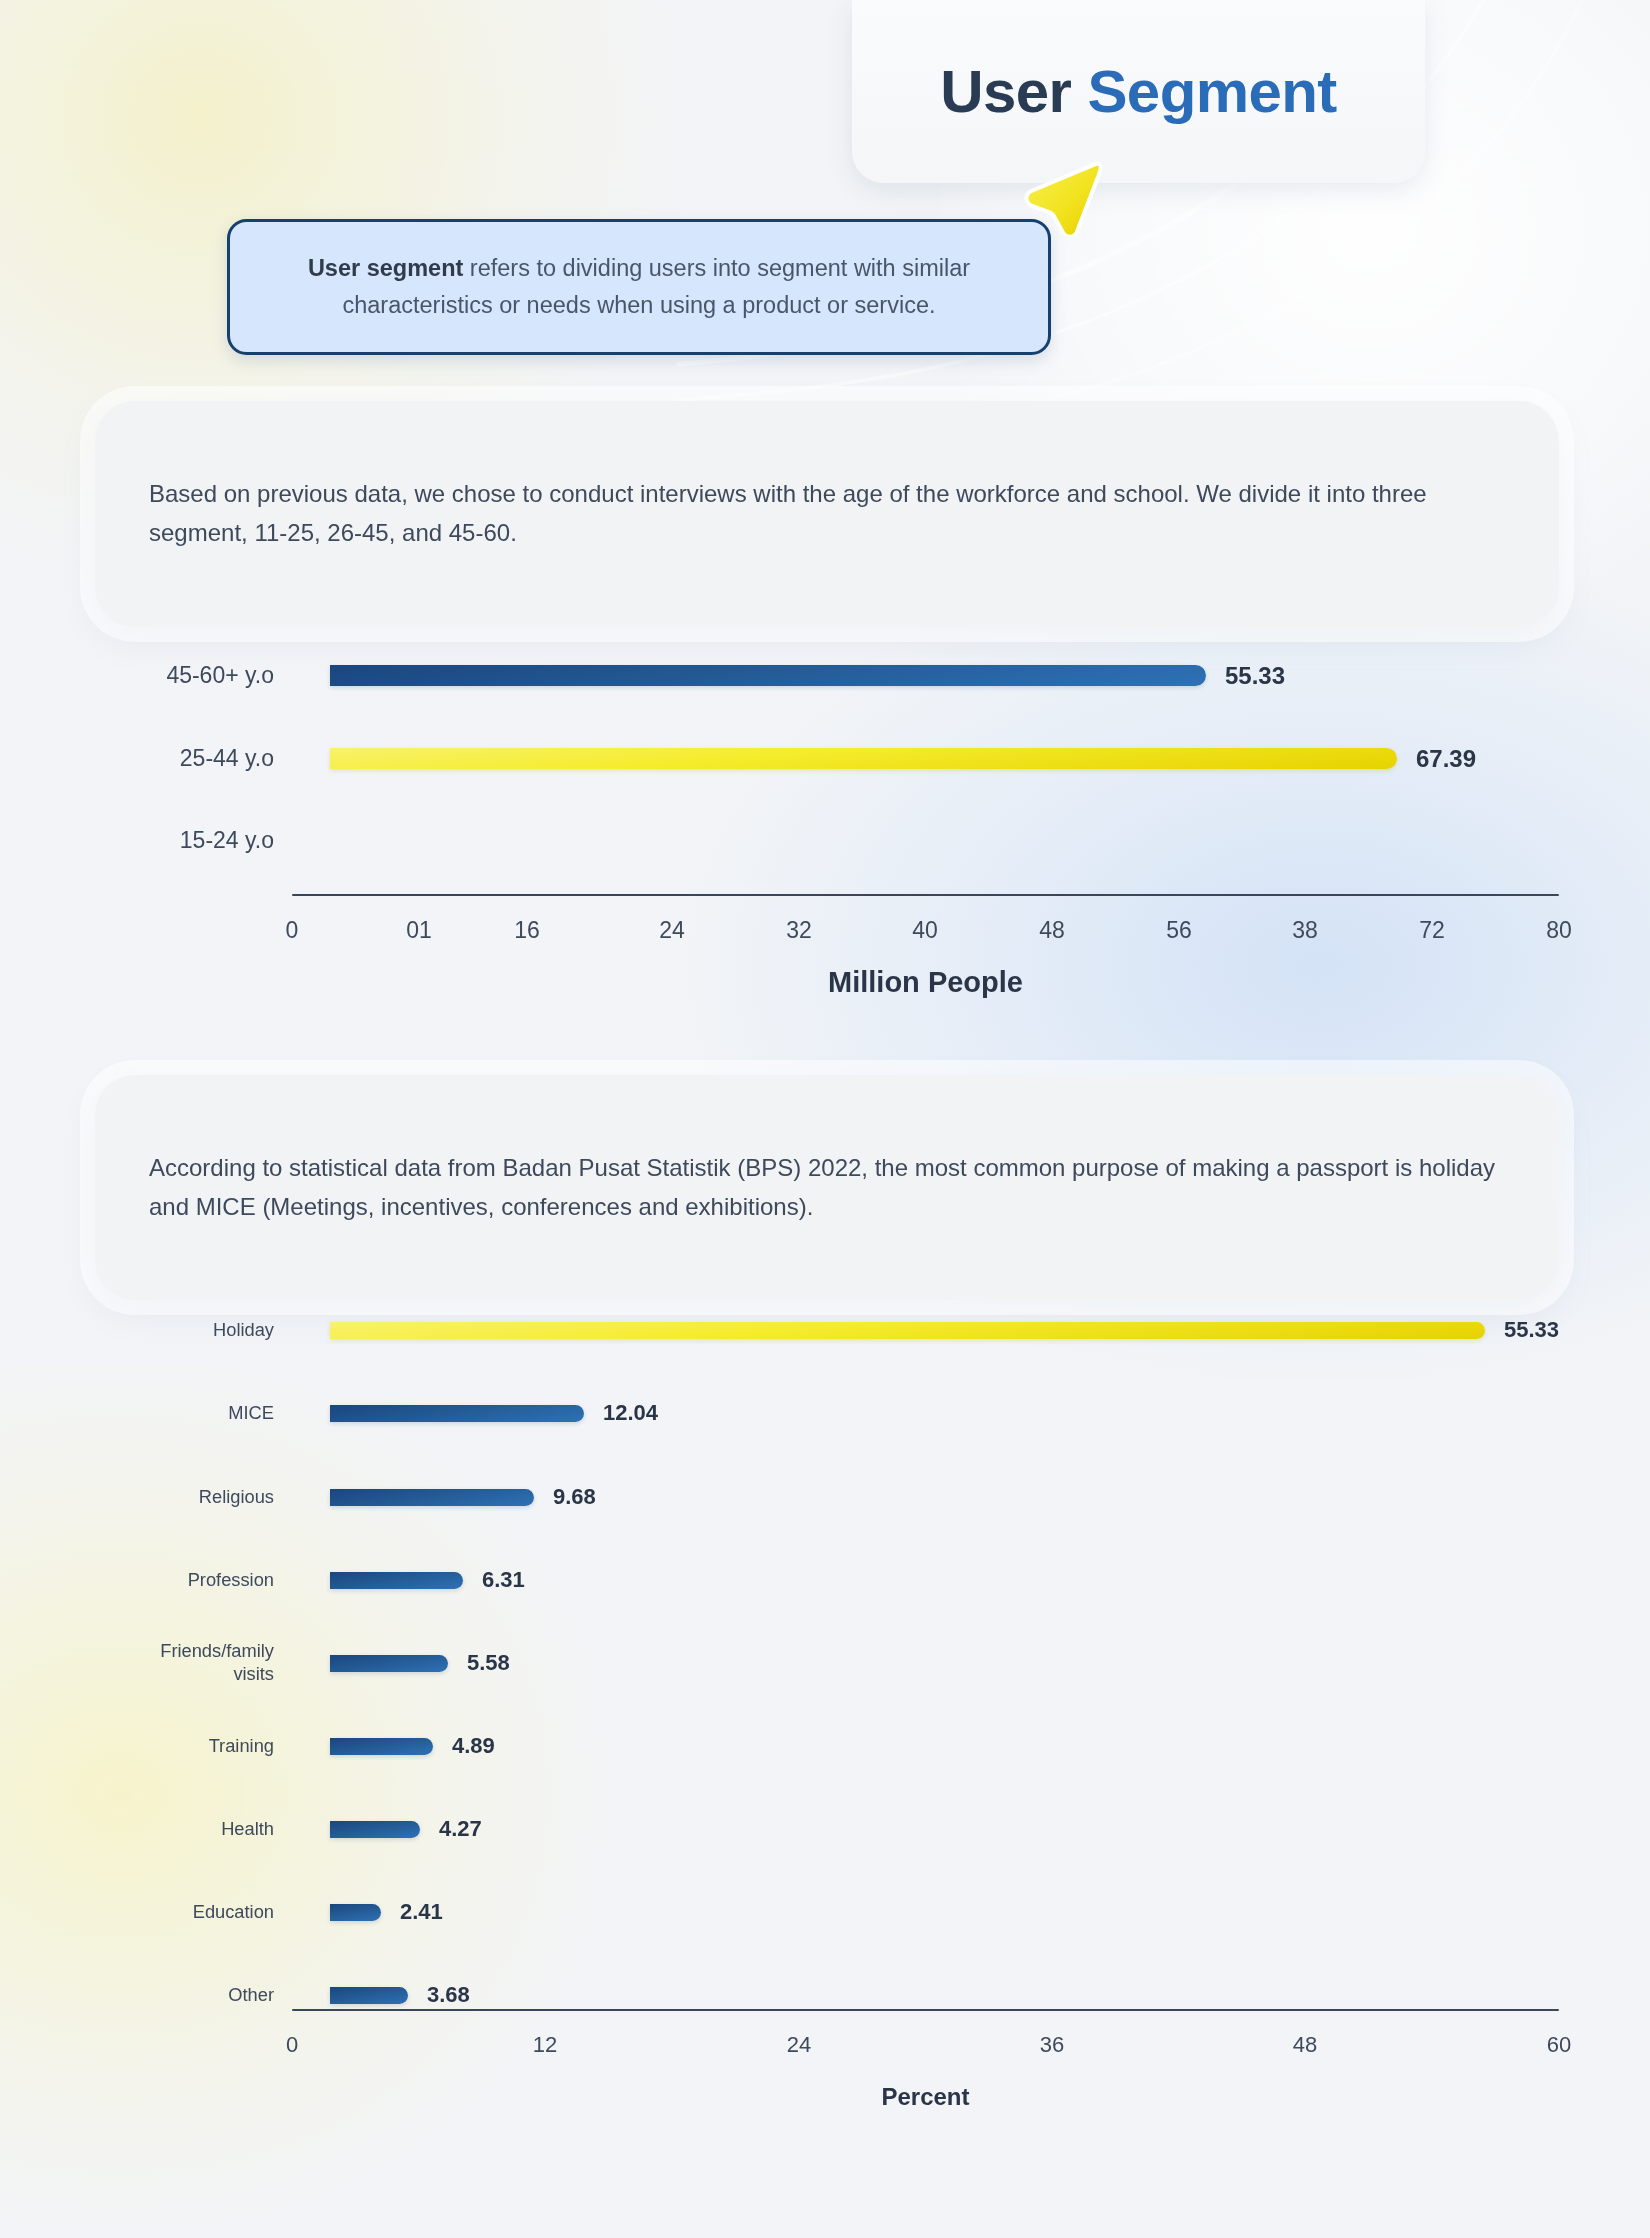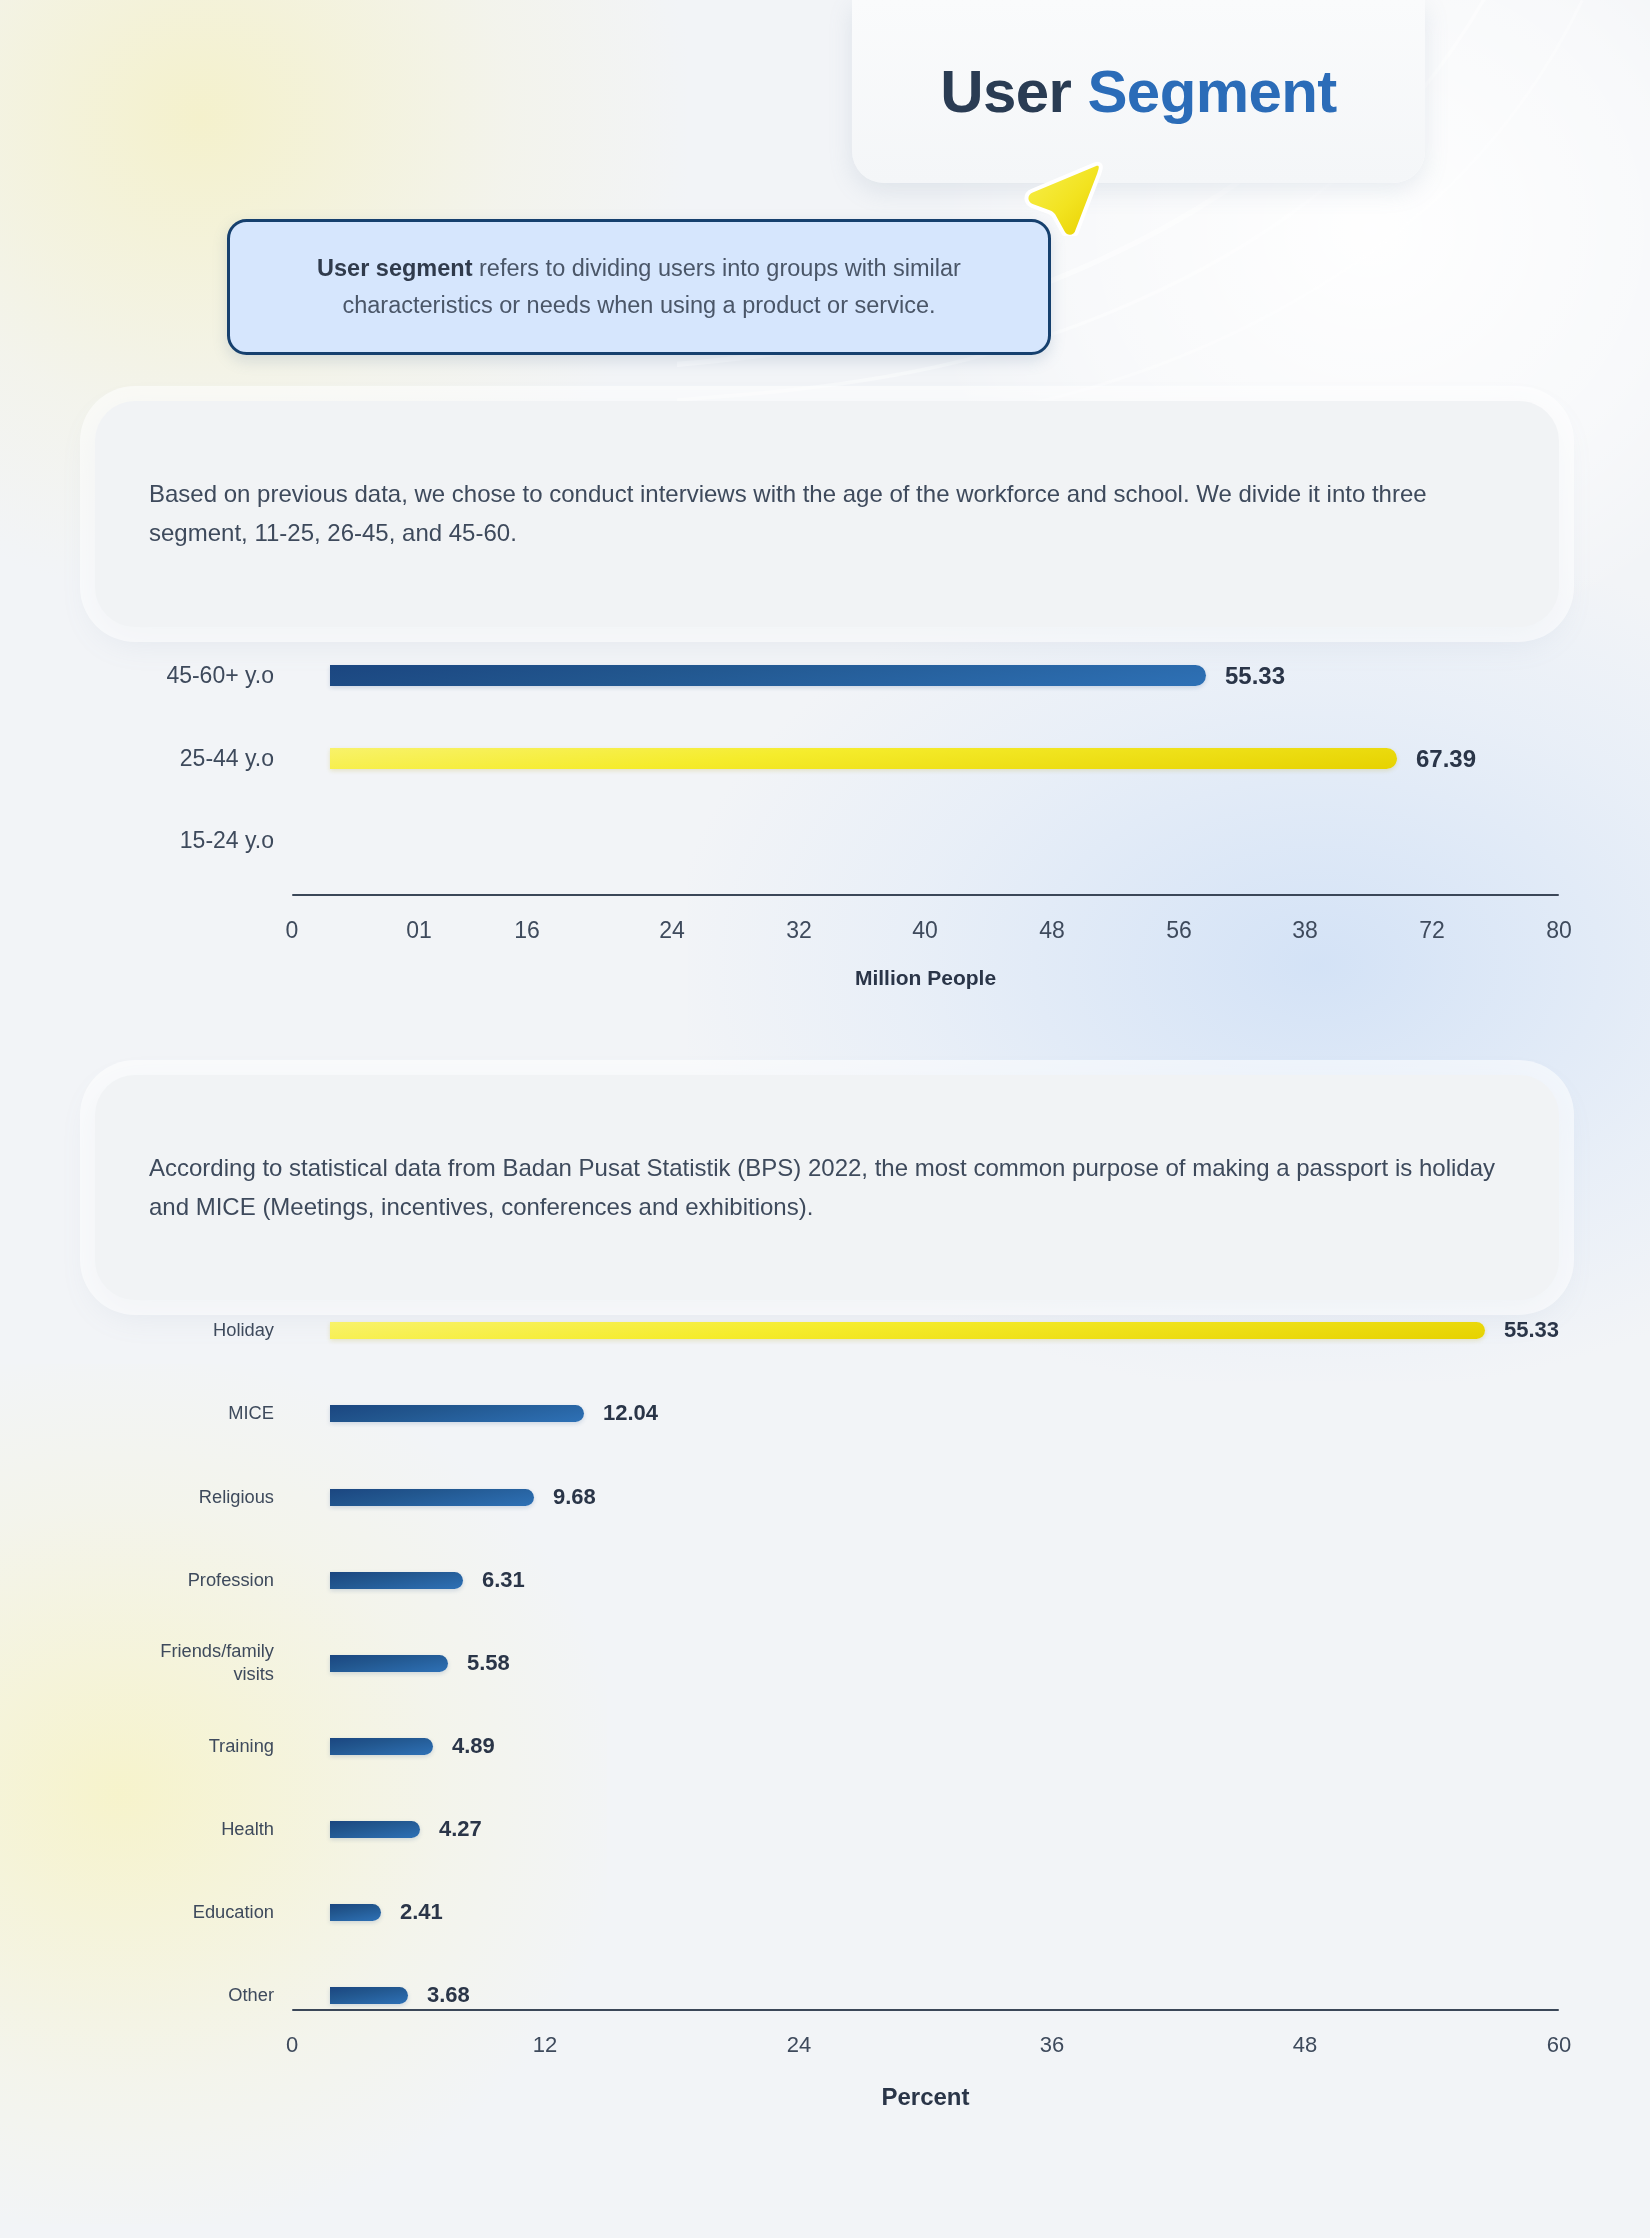--- a/index.html
+++ b/index.html
@@ -159,7 +159,7 @@
 
 <div class="callout">
   <div class="callout-text">
-    <b>User segment</b><span> refers to dividing users into groups with similar characteristics or needs when using a product or service.</span>
+    <b>User segment</b><span> refers to dividing users into segment with similar characteristics or needs when using a product or service.</span>
   </div>
 </div>
 

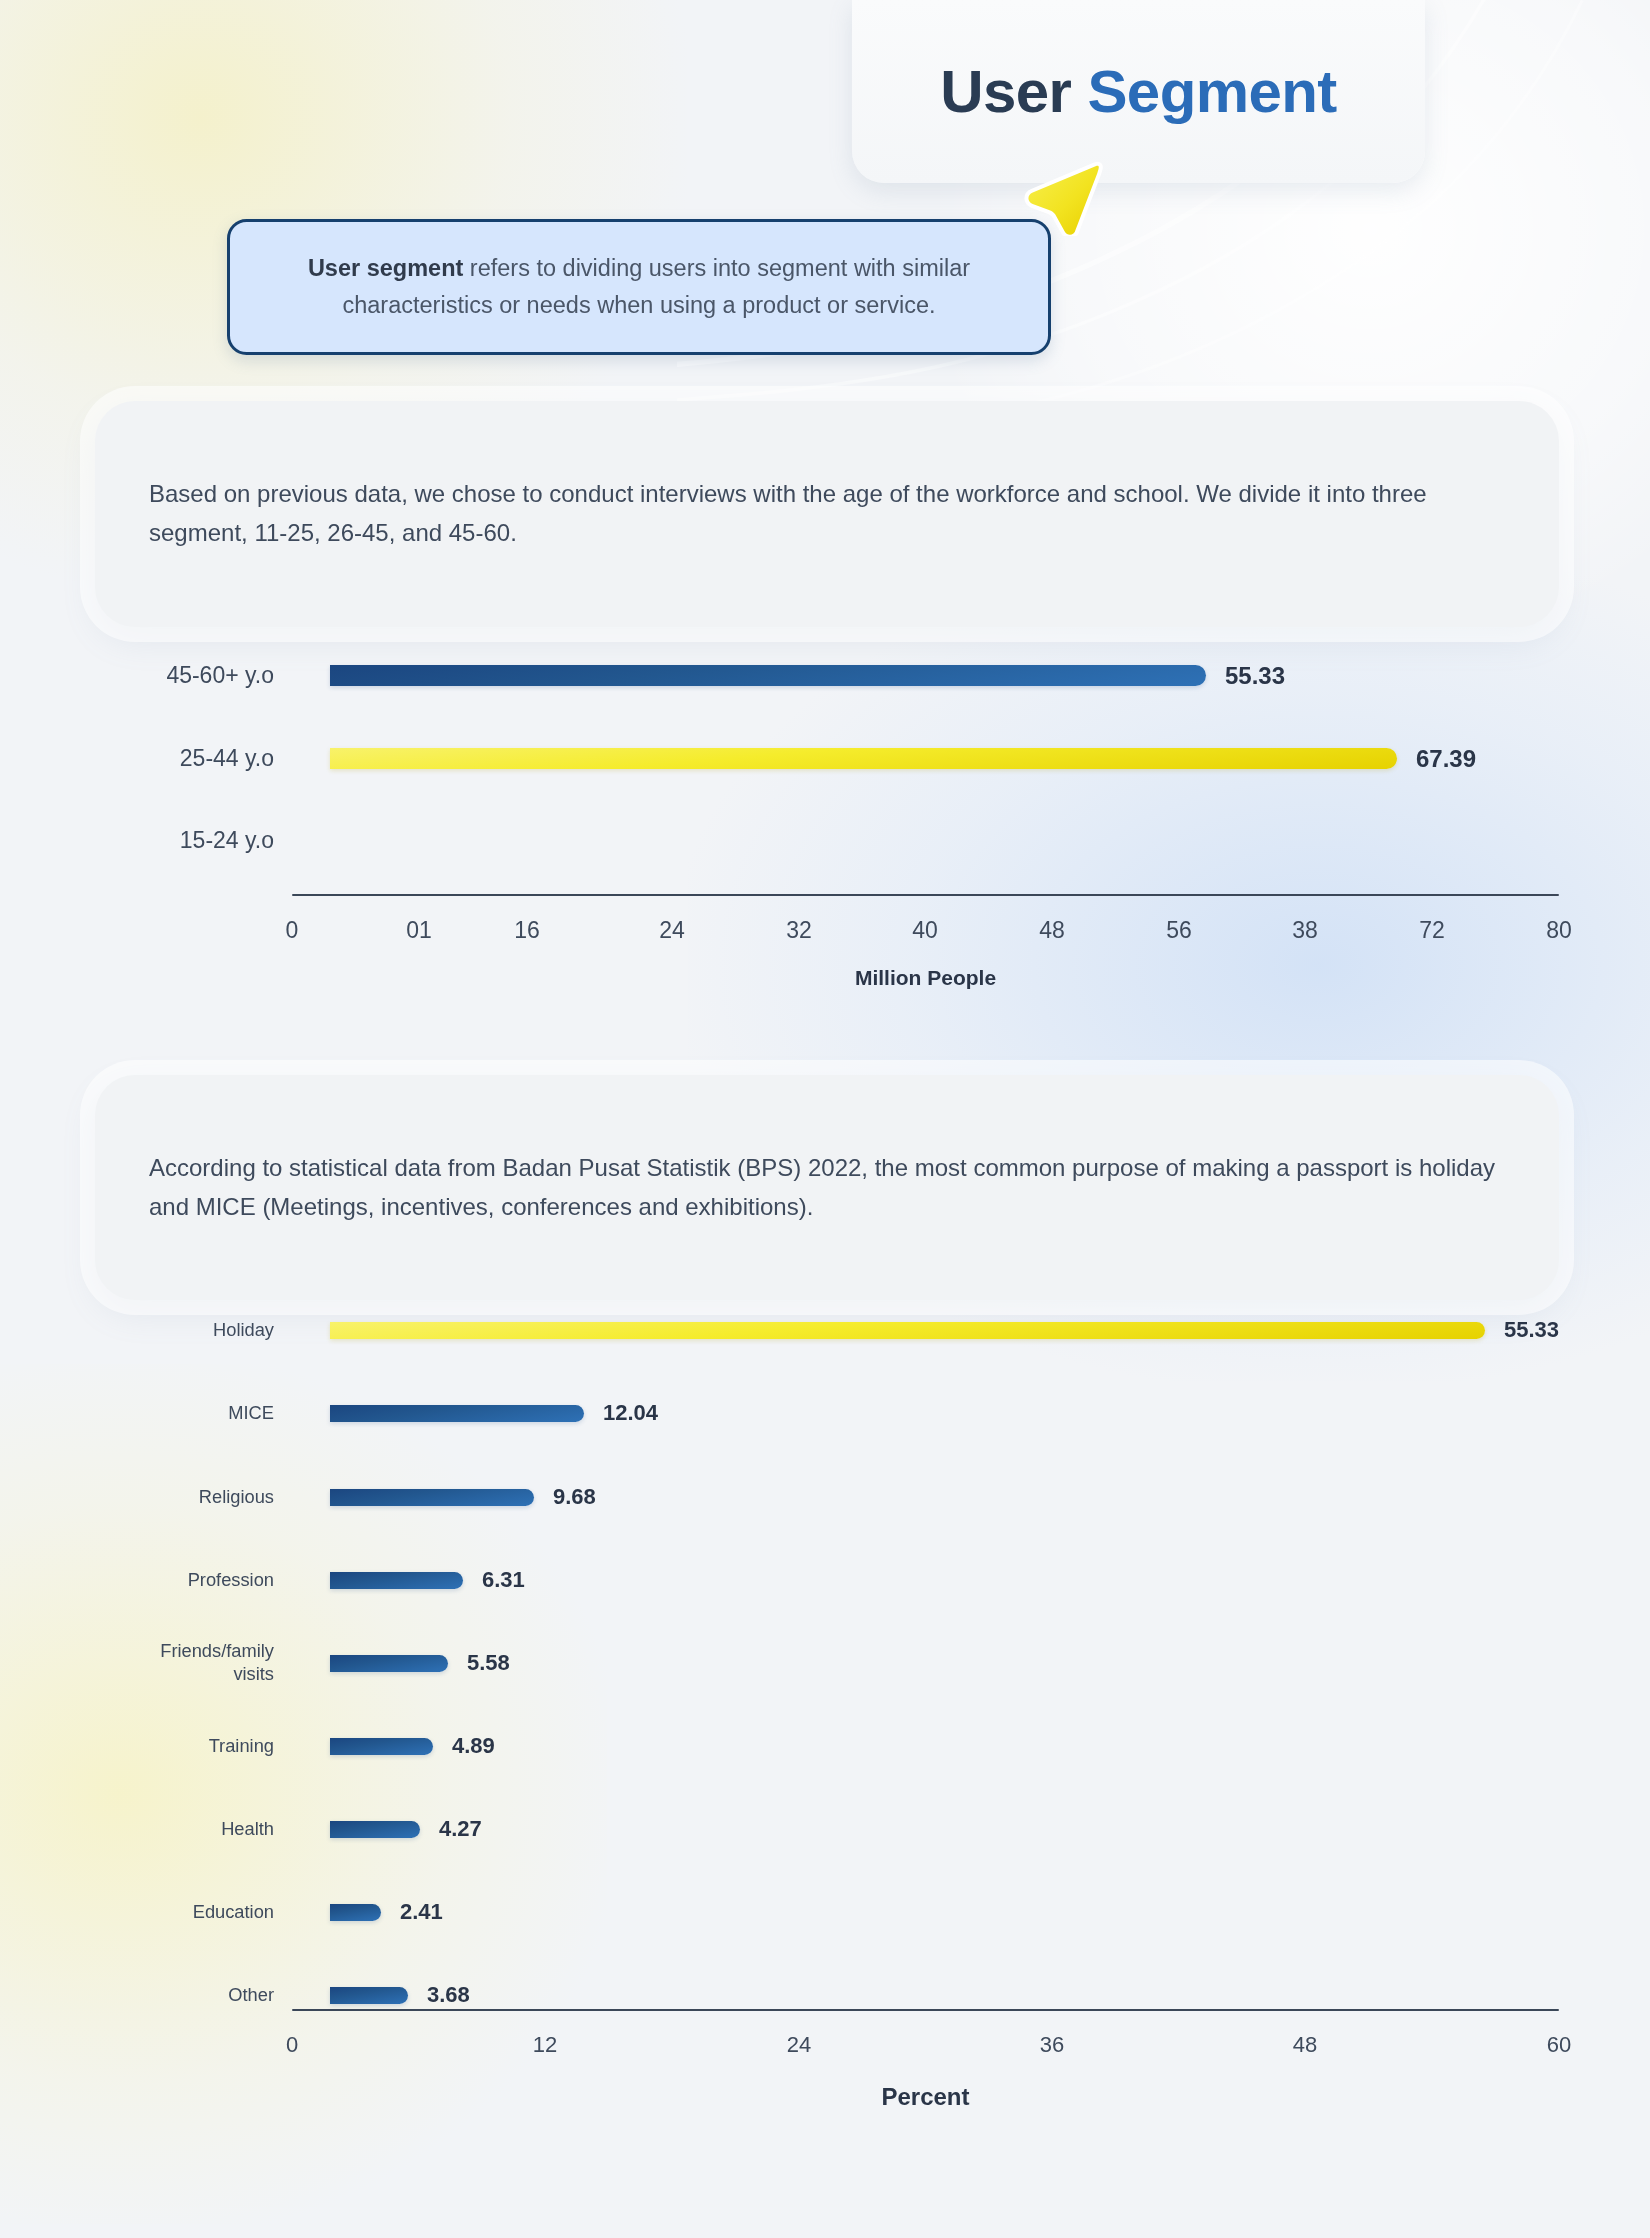--- a/index.html
+++ b/index.html
@@ -121,7 +121,7 @@
     position:absolute; left:292px; width:1267px; text-align:center;
     font-weight:700; color:#2a3548;
   }
-  #chart-1 .axis-title { font-size:21px; }
+  #chart-1 .axis-title { font-size:29px; }
   #chart-2 .axis-title { font-size:24px; }
 </style>
 </head>

